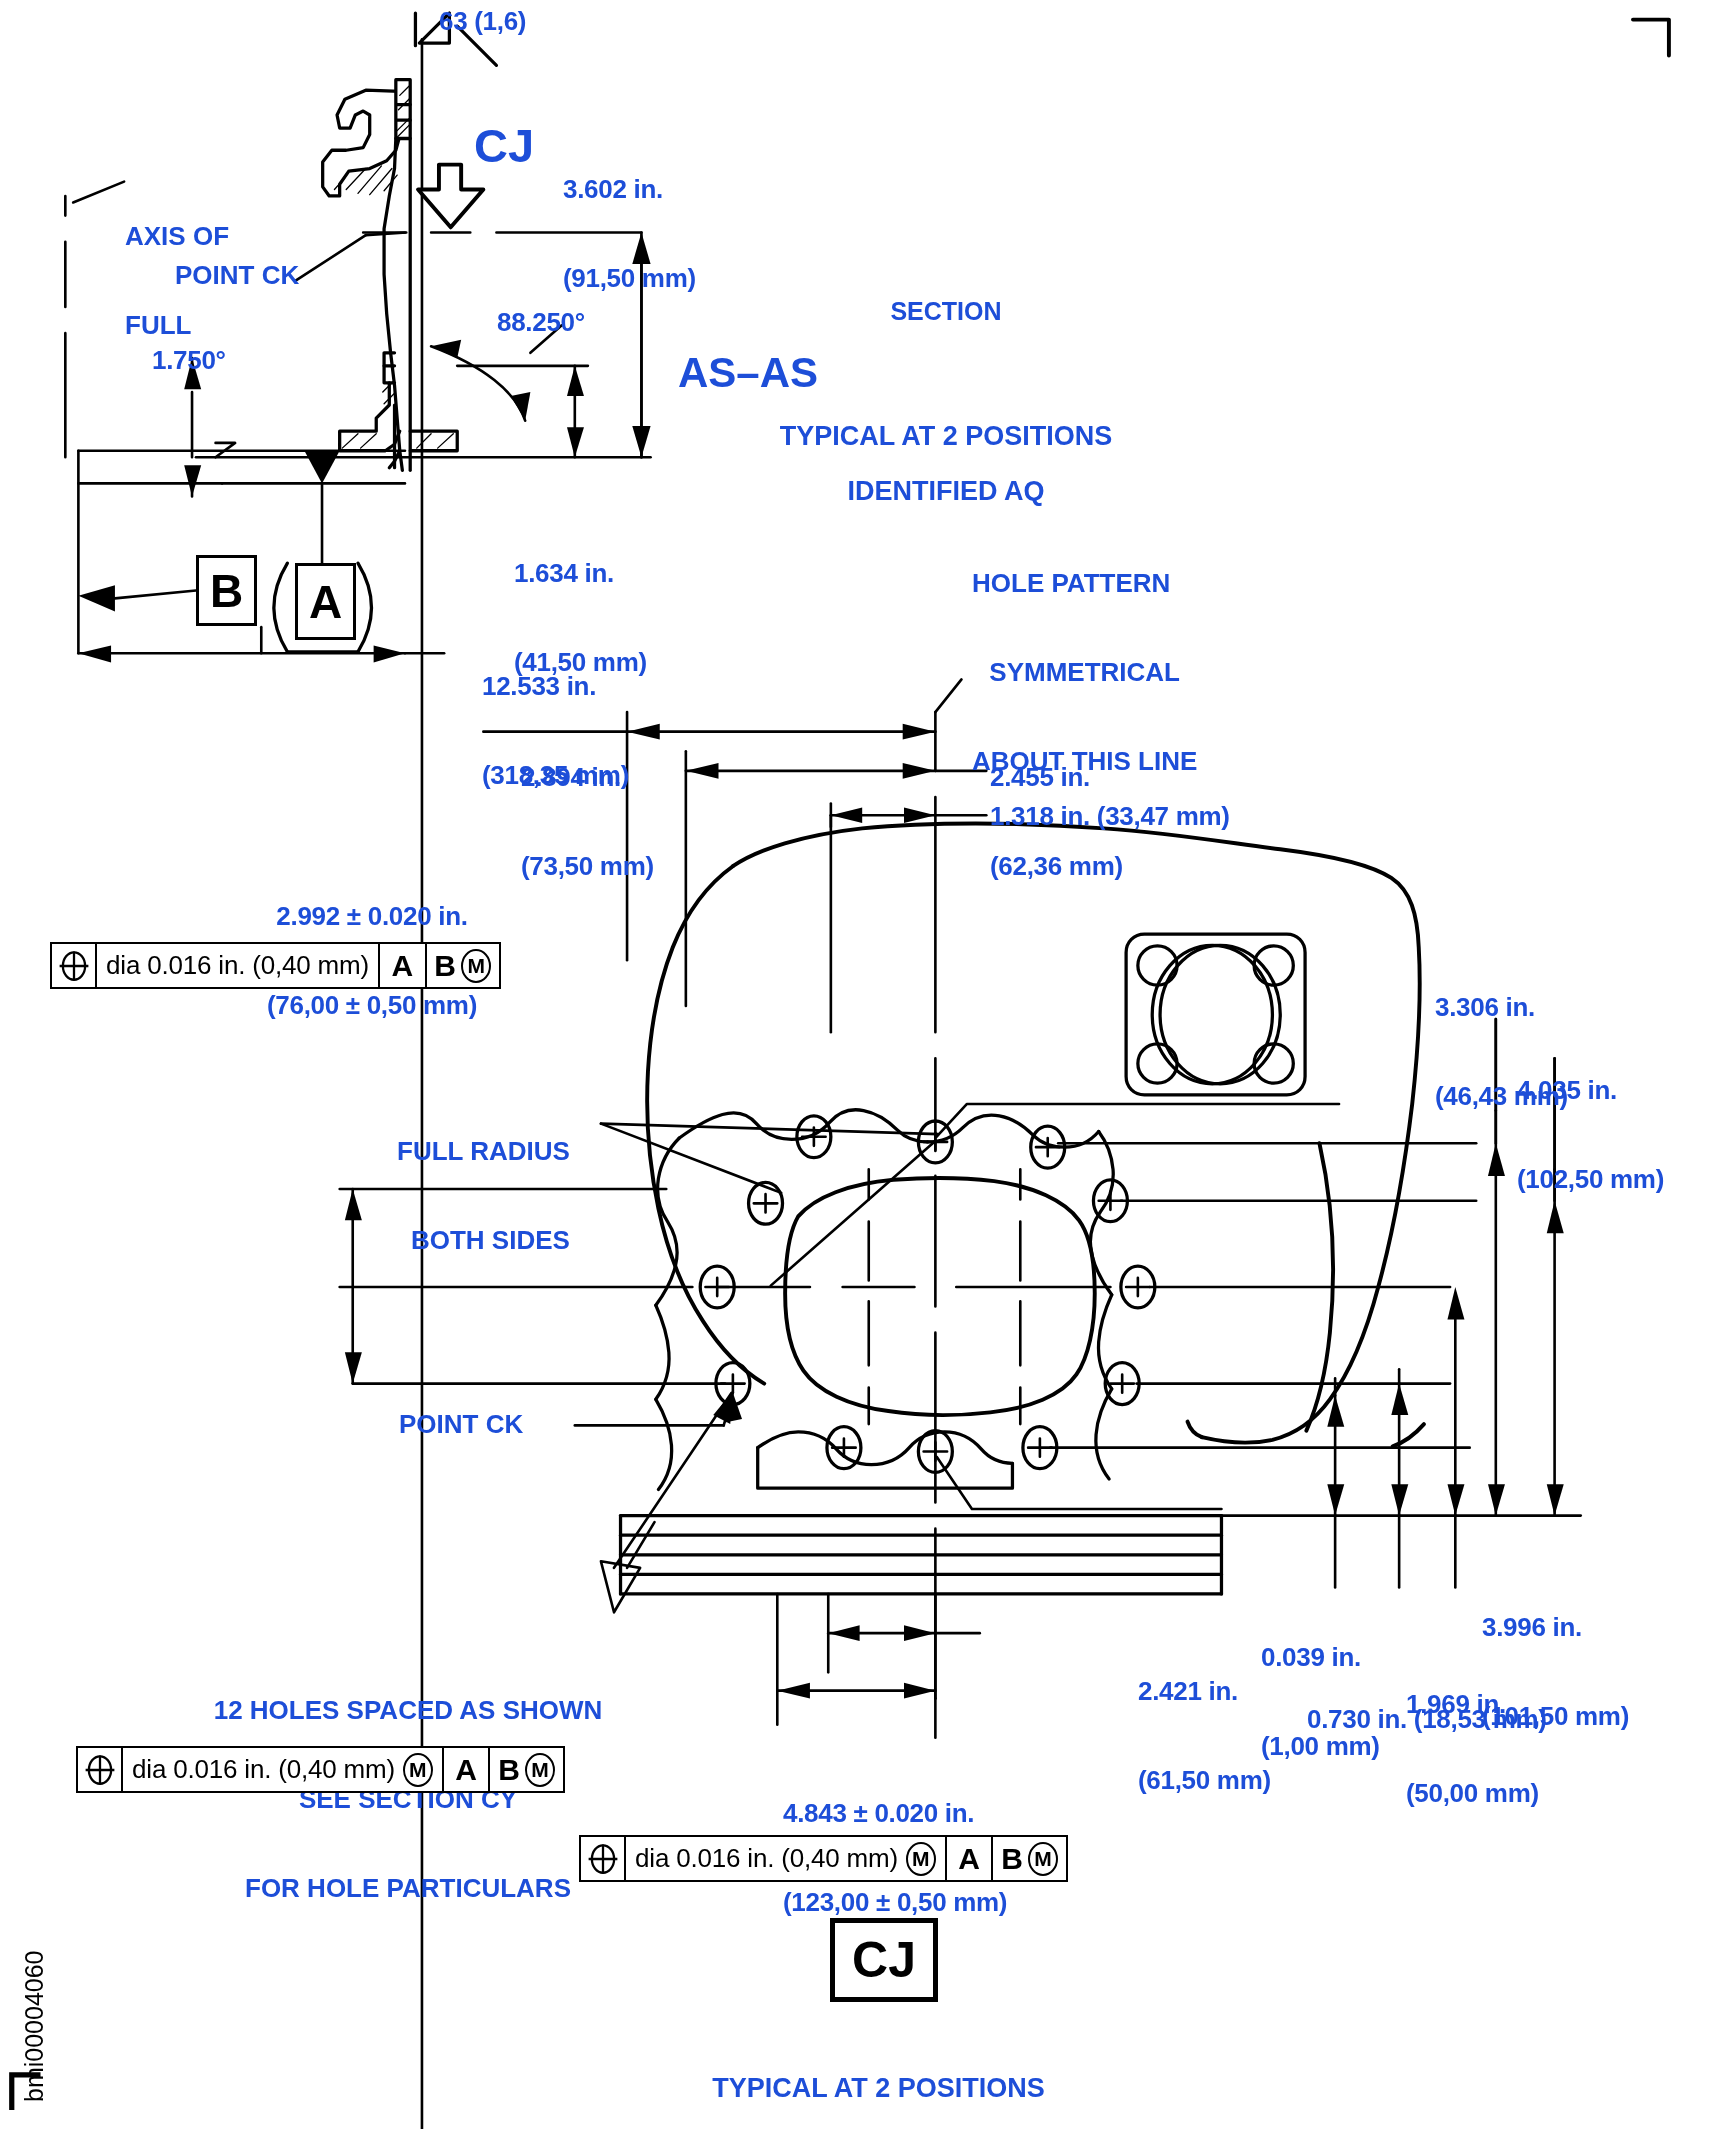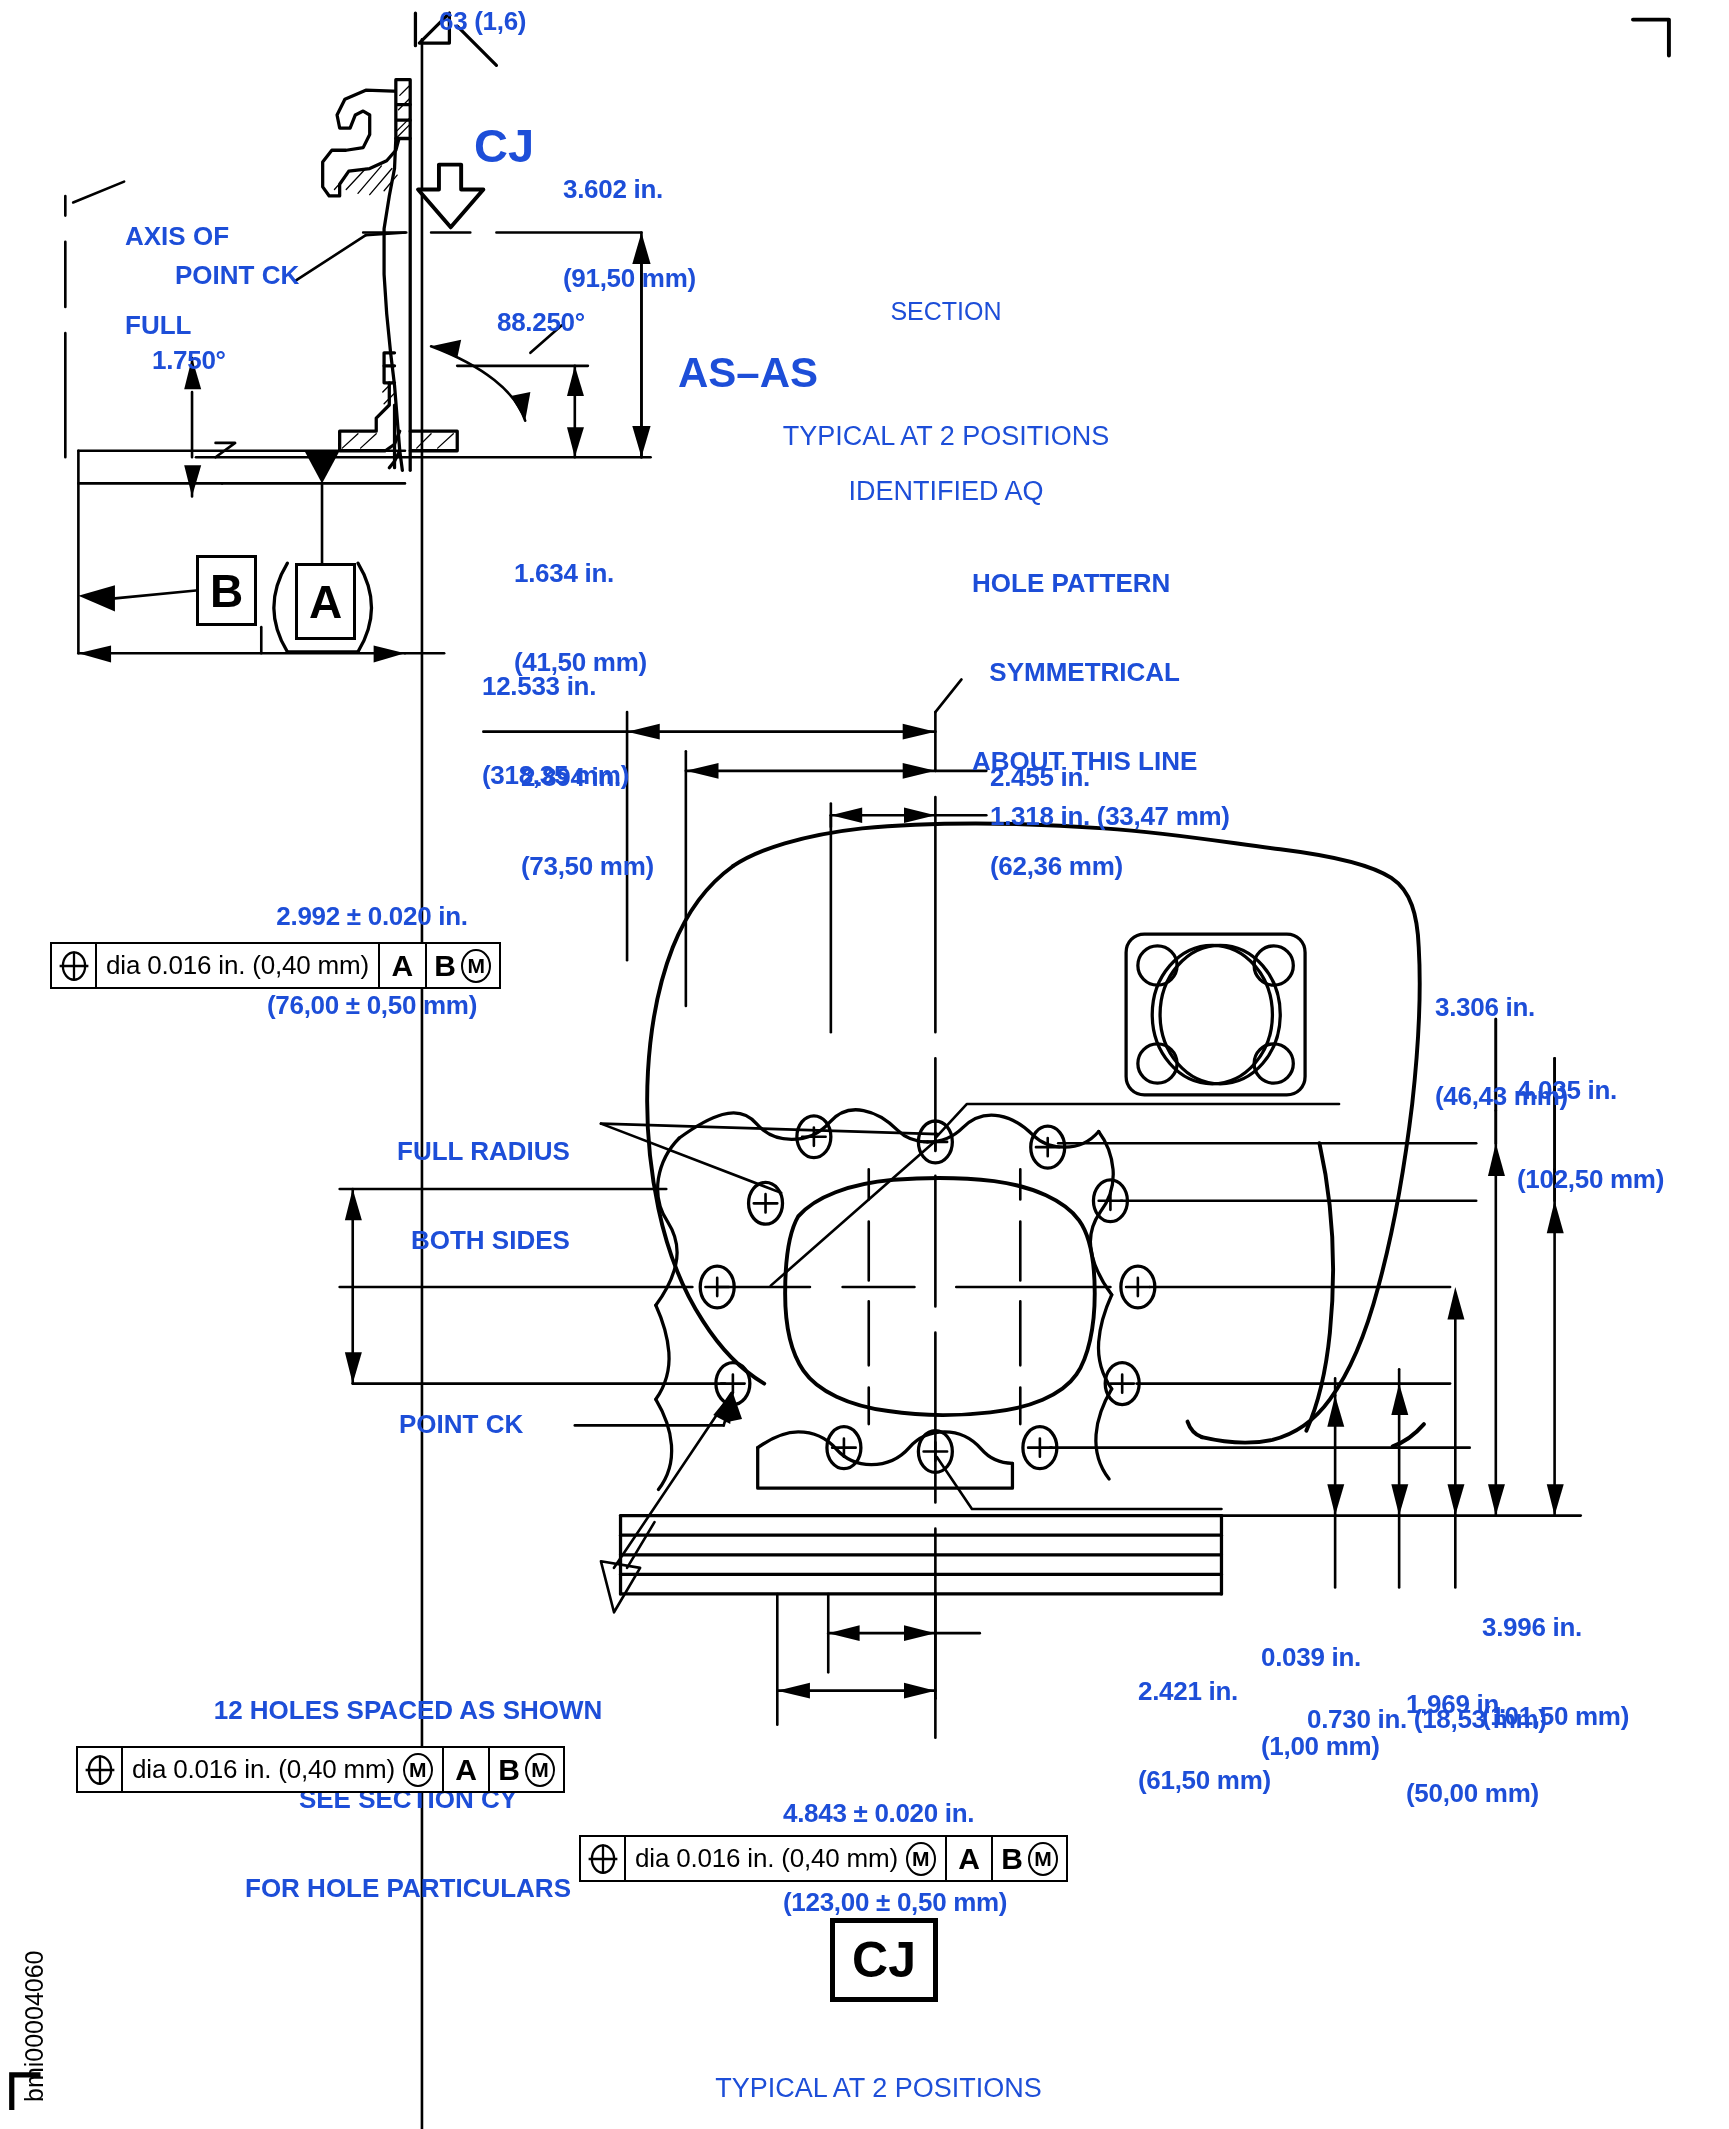--- a/index.html
+++ b/index.html
@@ -19,7 +19,7 @@
   .note{font-size:26px;font-weight:700;letter-spacing:0px;}
   .note-c{text-align:center;}
   .huge{font-size:47px;font-weight:700;}
-  .secthead{font-size:25px;font-weight:400;text-align:center;}
+  .secthead{font-size:25px;font-weight:700;text-align:center;}
   .sectbig{font-size:42px;font-weight:700;text-align:left;letter-spacing:0px;}
 
   

